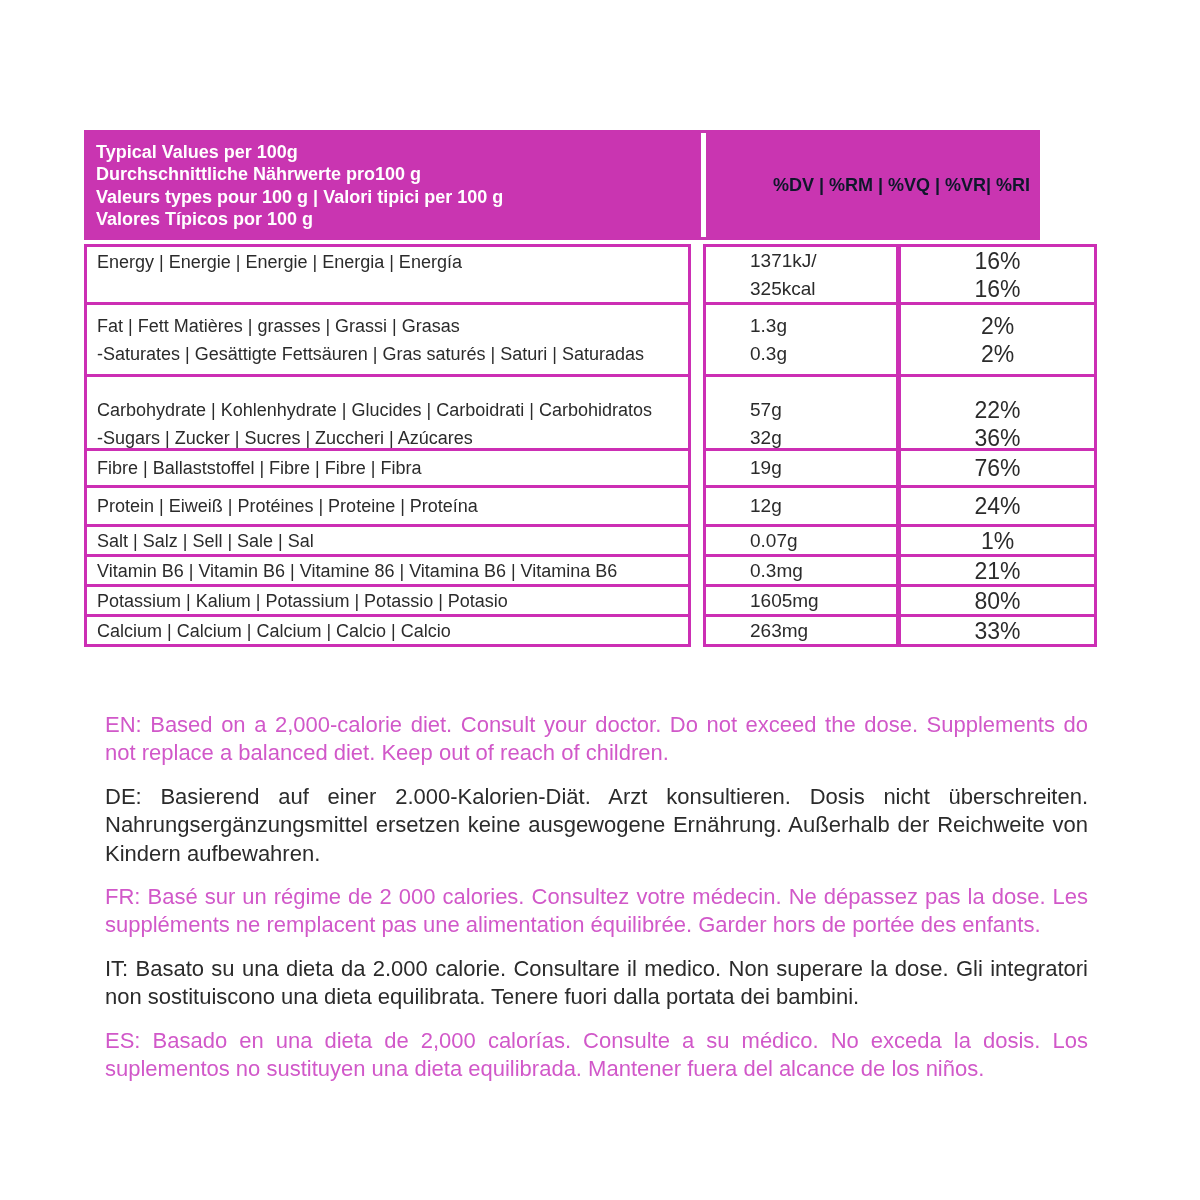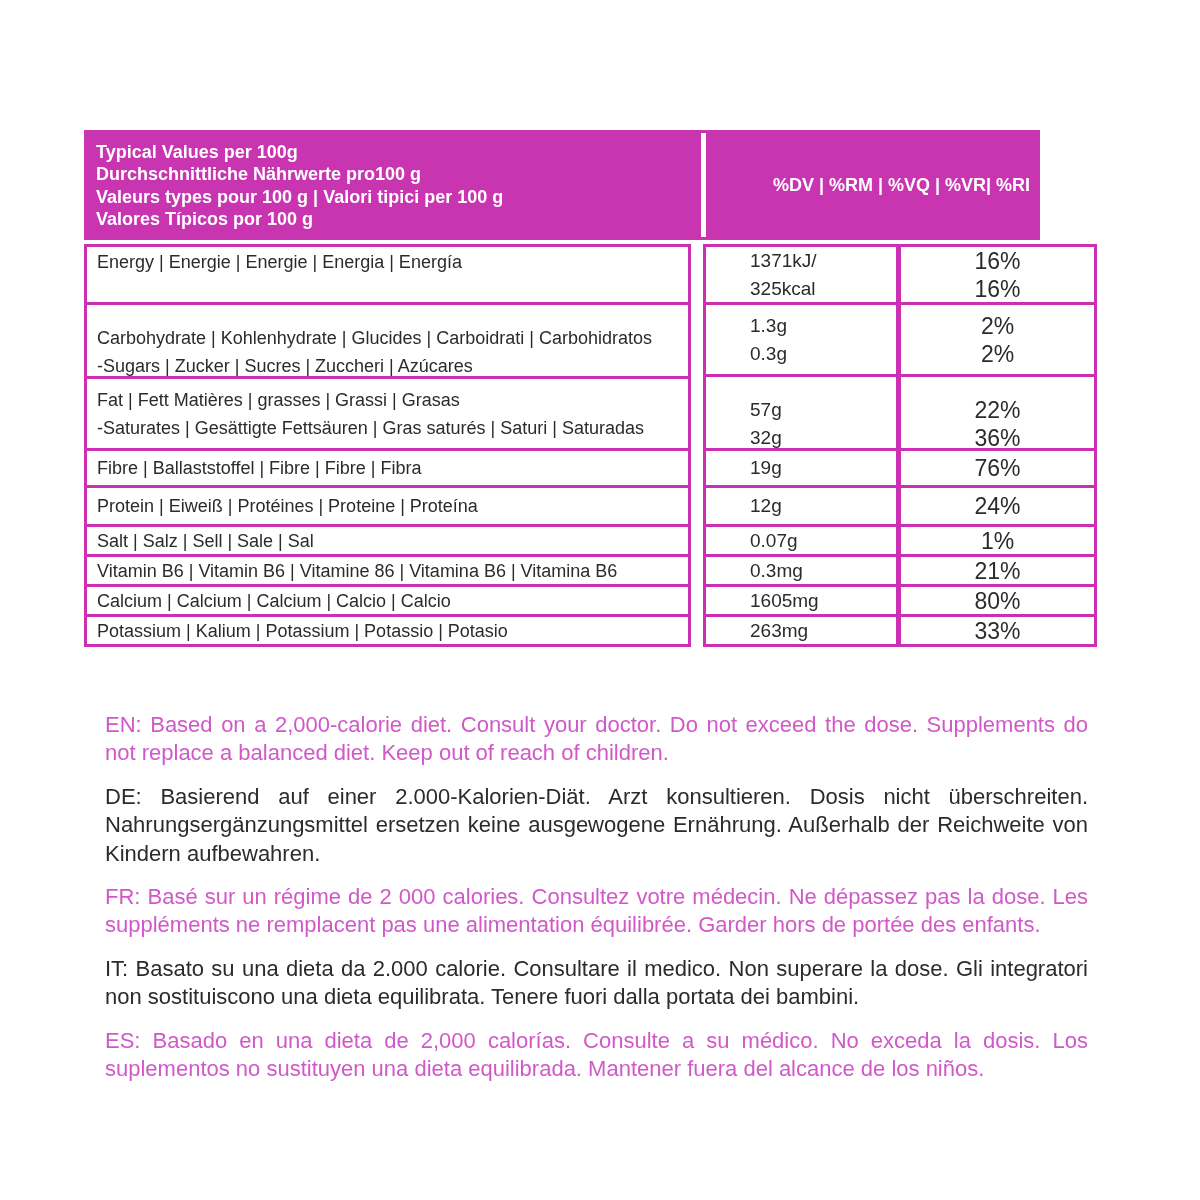--- a/index.html
+++ b/index.html
@@ -24,7 +24,7 @@
   .nt-header-right{
     position:absolute;left:622px;top:0;width:391px;height:110px;
     display:flex;align-items:center;justify-content:center;
-    color:#ffffff;font-weight:bold;font-size:18px;white-space:pre;
+    color:#0f172a;font-weight:bold;font-size:18px;white-space:pre;
   }
 
   

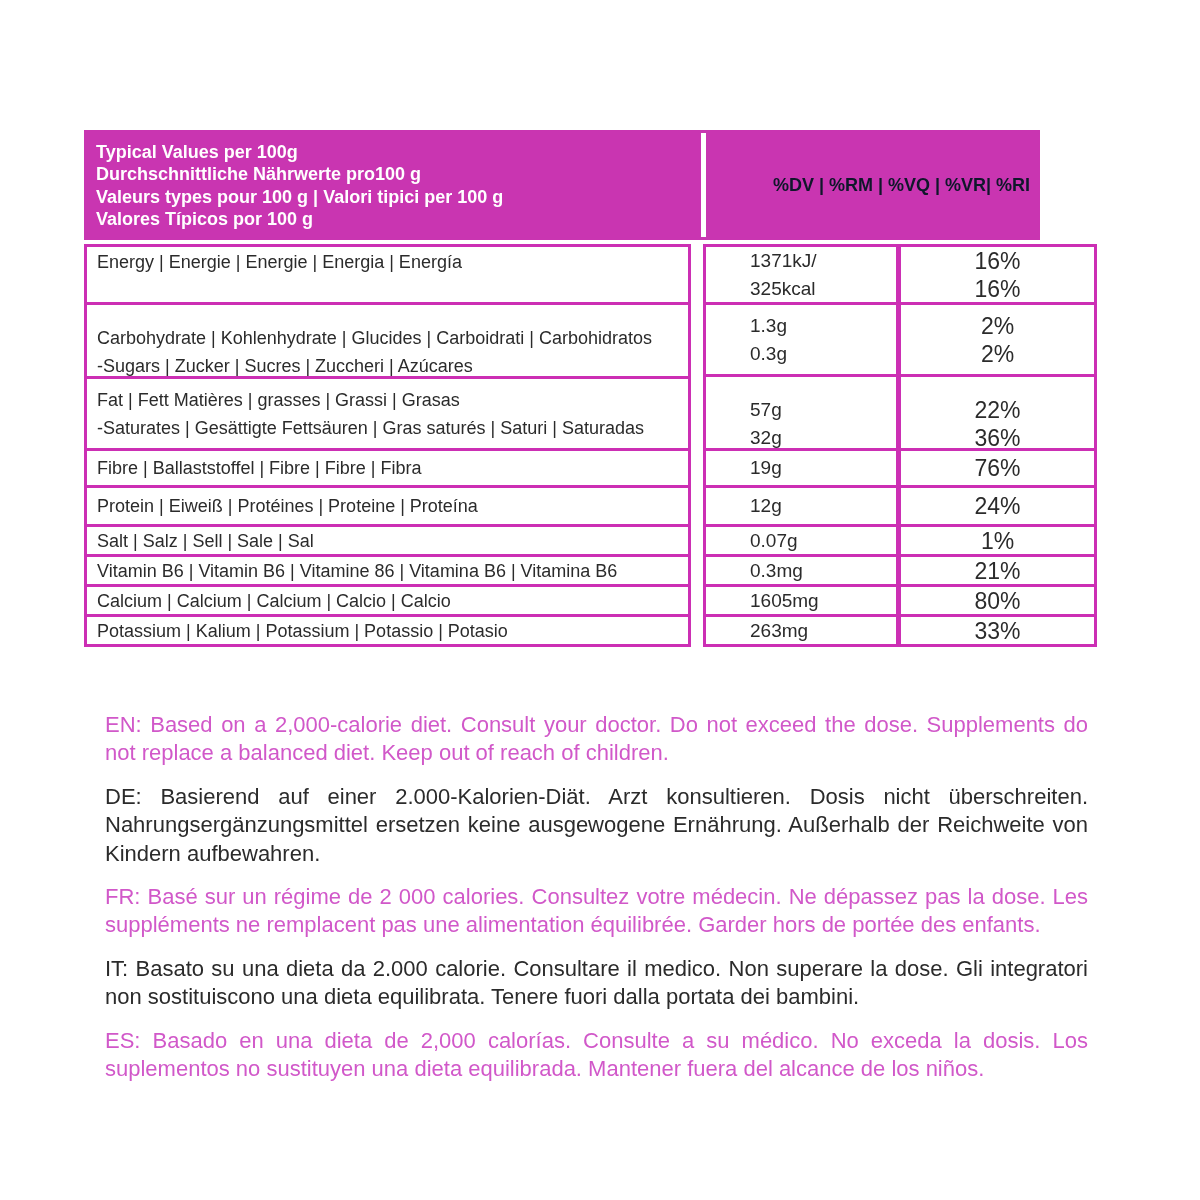--- a/index.html
+++ b/index.html
@@ -81,10 +81,10 @@
 
   <div class="labels-col">
     <div class="cellbox label-cell top-align h-r0">Energy | Energie | Energie | Energia | Energía</div>
+    <div class="cellbox label-cell h-r1">Fat | Fett Matières | grasses | Grassi | Grasas
+-Saturates | Gesättigte Fettsäuren | Gras saturés | Saturi | Saturadas</div>
     <div class="cellbox label-cell pad-carb h-r2">Carbohydrate | Kohlenhydrate | Glucides | Carboidrati | Carbohidratos
 -Sugars | Zucker | Sucres | Zuccheri | Azúcares</div>
-    <div class="cellbox label-cell h-r1">Fat | Fett Matières | grasses | Grassi | Grasas
--Saturates | Gesättigte Fettsäuren | Gras saturés | Saturi | Saturadas</div>
     <div class="cellbox label-cell h-r3">Fibre | Ballaststoffel | Fibre | Fibre | Fibra</div>
     <div class="cellbox label-cell h-r4">Protein | Eiweiß | Protéines | Proteine | Proteína</div>
     <div class="cellbox label-cell h-r5">Salt | Salz | Sell | Sale | Sal</div>

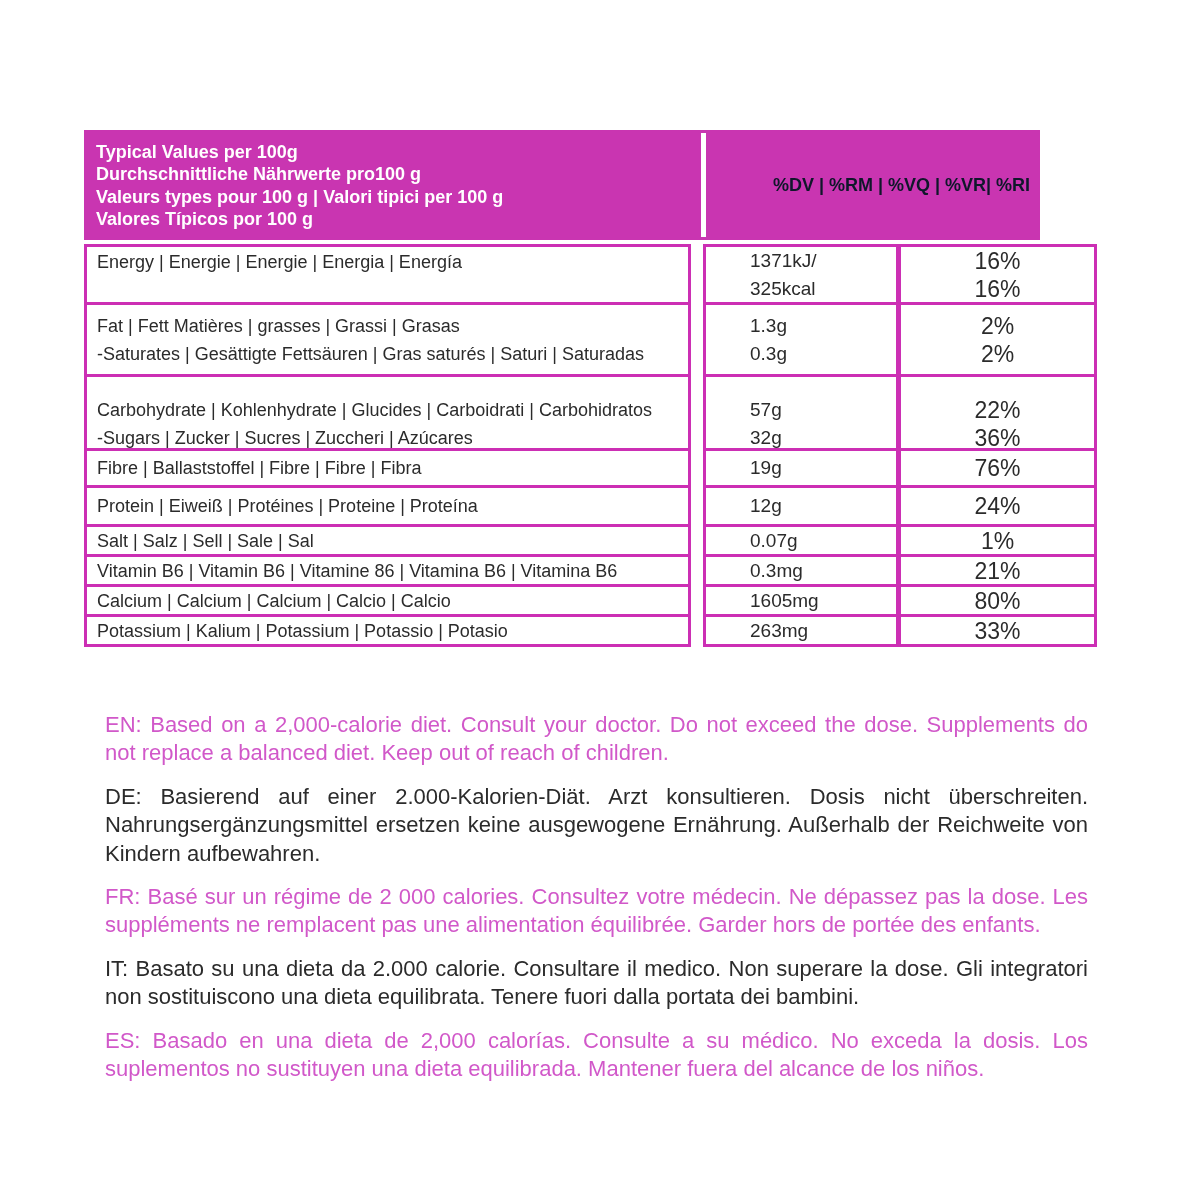--- a/index.html
+++ b/index.html
@@ -89,8 +89,8 @@
     <div class="cellbox label-cell h-r4">Protein | Eiweiß | Protéines | Proteine | Proteína</div>
     <div class="cellbox label-cell h-r5">Salt | Salz | Sell | Sale | Sal</div>
     <div class="cellbox label-cell h-r6">Vitamin B6 | Vitamin B6 | Vitamine 86 | Vitamina B6 | Vitamina B6</div>
+    <div class="cellbox label-cell h-r7">Potassium | Kalium | Potassium | Potassio | Potasio</div>
     <div class="cellbox label-cell h-r8">Calcium | Calcium | Calcium | Calcio | Calcio</div>
-    <div class="cellbox label-cell h-r7">Potassium | Kalium | Potassium | Potassio | Potasio</div>
   </div>
 
   <div class="values-col">

